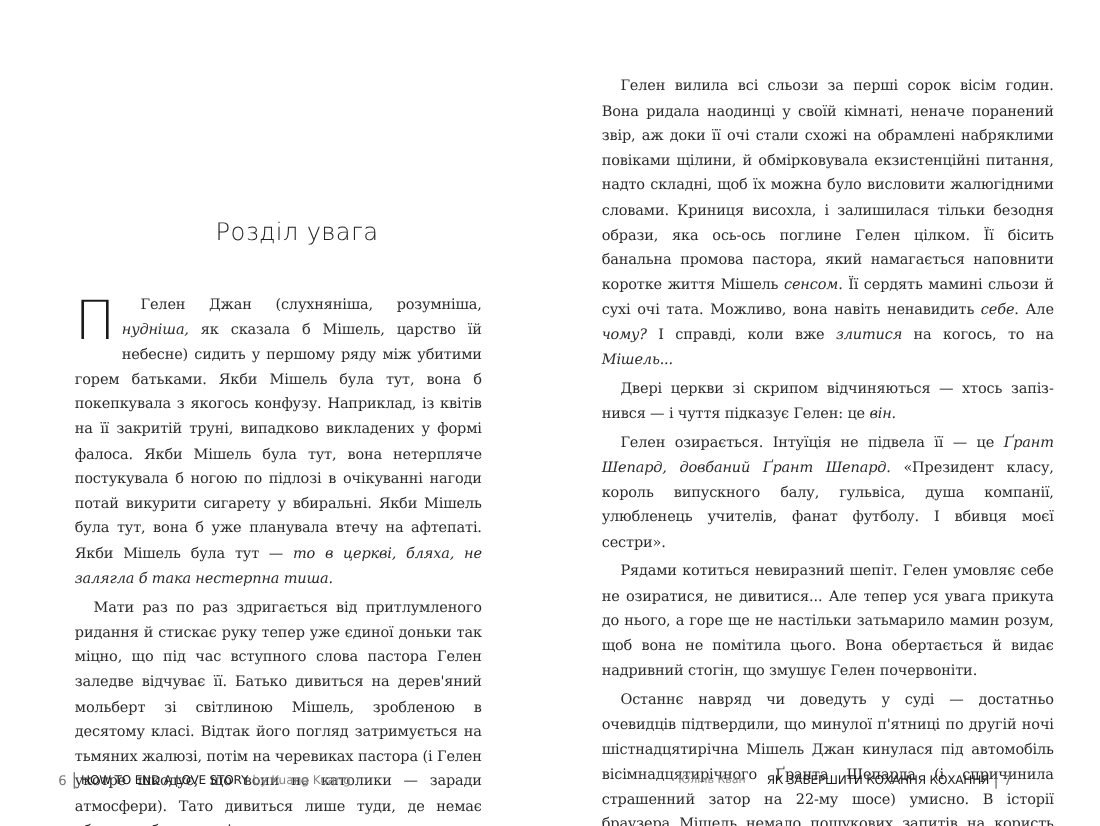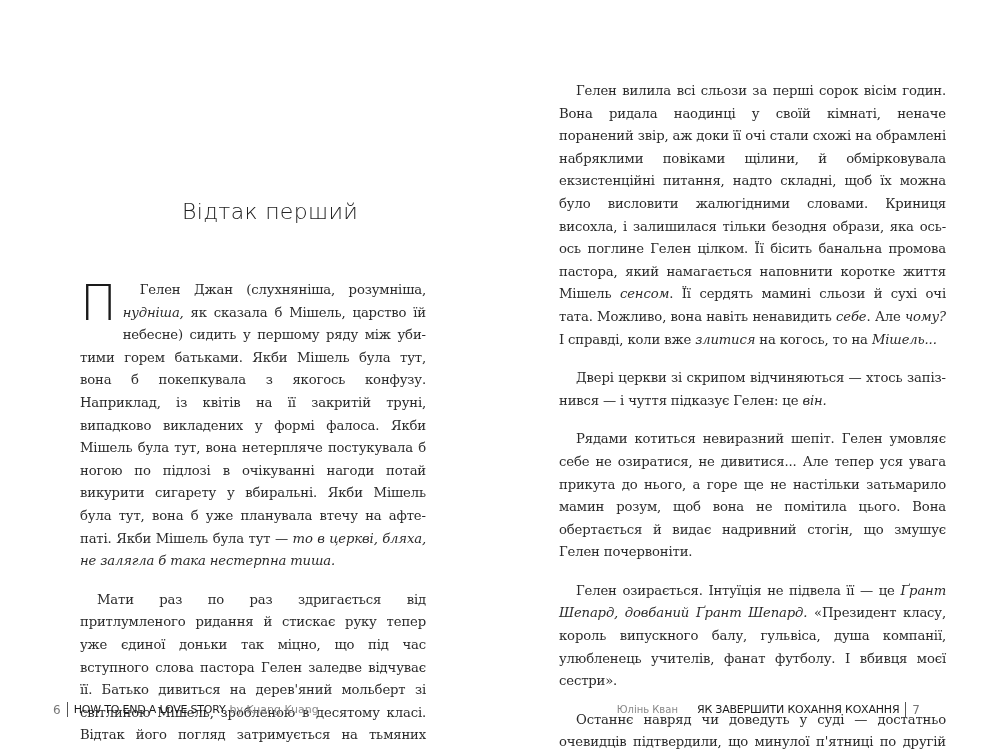--- a/index.html
+++ b/index.html
@@ -18,7 +18,7 @@
   }
   .page-left .text { left: 64px; top: 263px; width: 378px; }
   .page-right .text { left: 43px; top: 64px; width: 419px; }
-  .text p { margin: 16px; text-indent: 17px; }
+  .text p { margin: 4px; text-indent: 17px; }
   .text p.first { text-indent: 0; }
   .dropcap {
     float: left;

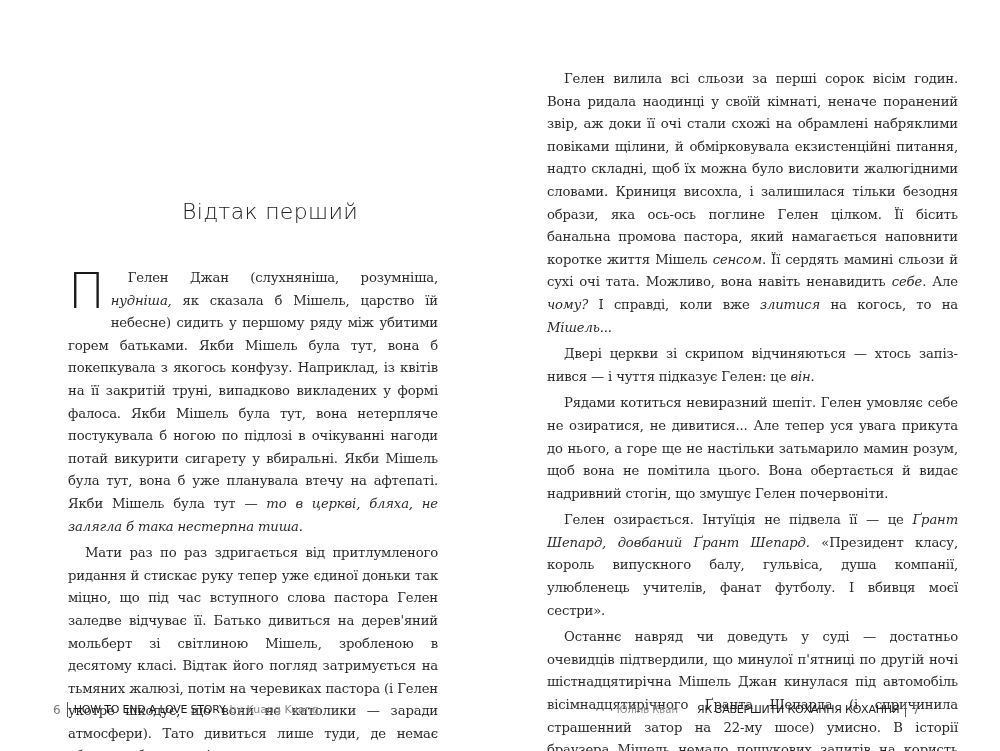--- a/index.html
+++ b/index.html
@@ -61,7 +61,7 @@
 <body>
 
 <div class="page page-left">
-  <h1 class="chapter-title">Відтак перший</h1>
+  <h1 class="chapter-title">Розділ увага</h1>
   <div class="text">
     <p class="first"><span class="dropcap">П</span></p>
     <p><span>Гелен Джан (слухняніша, розумніша, </span><em>нудніша,</em><span> як сказала б Мішель, царство їй небесне) сидить у першому ряду між уби­тими горем батьками. Якби Мішель була тут, вона б покепку­вала з якогось конфузу. Наприклад, із квітів на її закритій труні, випадково викладених у формі фалоса. Якби Мішель була тут, вона нетерпляче постукувала б ногою по підлозі в очікуванні нагоди потай викурити сигарету у вбиральні. Якби Мішель була тут, вона б уже планувала втечу на афте­паті. Якби Мішель була тут — </span><em>то в церкві, бляха, не залягла б така нестерпна тиша.</em></p>

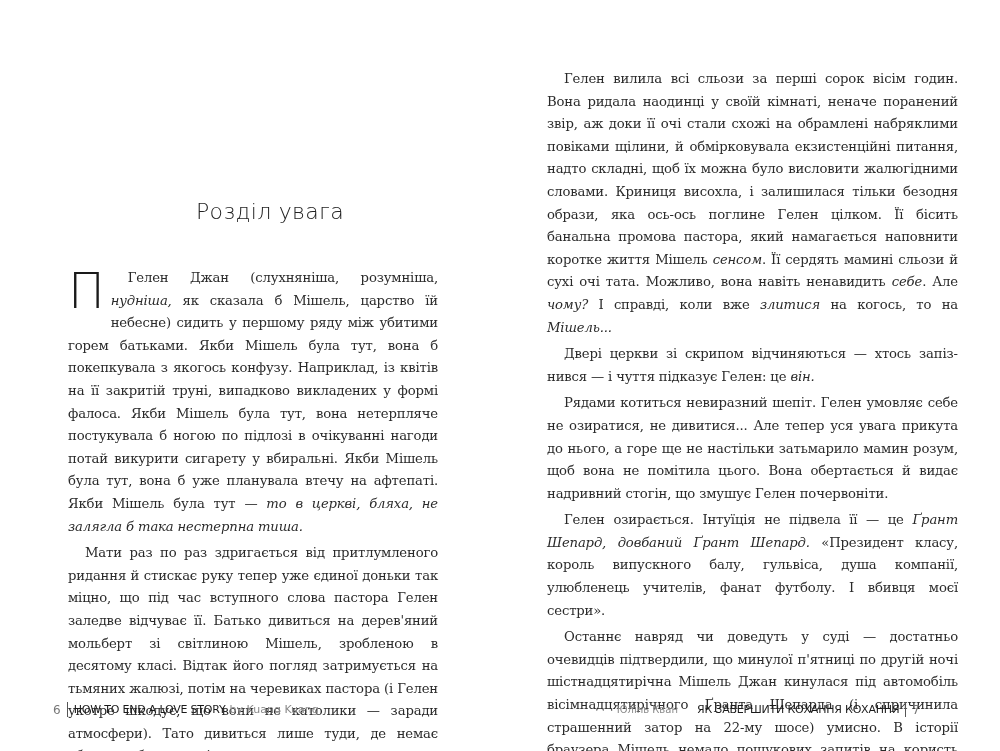--- a/index.html
+++ b/index.html
@@ -79,8 +79,8 @@
   <div class="text">
     <p><span>Гелен вилила всі сльози за перші сорок вісім годин. Вона ридала наодинці у своїй кімнаті, неначе поранений звір, аж доки її очі стали схожі на обрамлені набряклими повіками щілини, й обмірковувала екзистенційні питання, надто складні, щоб їх можна було висловити жалюгідними словами. Кри­ниця висохла, і залишилася тільки безодня образи, яка ось-ось поглине Гелен цілком. Її бісить банальна промова пастора, який намагається наповнити коротке життя Мішель </span><em>сенсом</em><span>. Її сердять мамині сльози й сухі очі тата. Можливо, вона на­віть ненавидить </span><em>себе</em><span>. Але </span><em>чому?</em><span> І справді, коли вже </span><em>злитися</em><span> на когось, то на </span><em>Мішель...</em></p>
     <p><span>Двері церкви зі скрипом відчиняються — хтось запіз­нився — і чуття підказує Гелен: це </span><em>він.</em></p>
+    <p><span>Гелен озирається. Інтуїція не підвела її — це </span><em>Ґрант Шепард, довбаний Ґрант Шепард.</em><span> «Президент класу, король випуск­ного балу, гульвіса, душа компанії, улюбленець учителів, фа­нат футболу. І вбивця моєї сестри».</span></p>
     <p>Рядами котиться невиразний шепіт. Гелен умовляє себе не озиратися, не дивитися... Але тепер уся увага прикута до нього, а горе ще не настільки затьмарило мамин розум, щоб вона не помітила цього. Вона обертається й видає надривний стогін, що змушує Гелен почервоніти.</p>
-    <p><span>Гелен озирається. Інтуїція не підвела її — це </span><em>Ґрант Шепард, довбаний Ґрант Шепард.</em><span> «Президент класу, король випуск­ного балу, гульвіса, душа компанії, улюбленець учителів, фа­нат футболу. І вбивця моєї сестри».</span></p>
     <p><span>Останнє навряд чи доведуть у суді — достатньо очевидців підтвердили, що минулої п'ятниці по другій ночі шістнадцяти­річна Мішель Джан кинулася під автомобіль вісімнадцяти­річного Ґранта Шепарда (і спричинила страшенний затор на 22-му шосе) умисно. В історії браузера Мішель немало пошу­кових запитів на користь цього. І найпринизливіший удар для батьків: у токсикологічному звіті вказано вдосталь речовин, щоб у місцевих новинах виправдано використали фразу </span><em>про­блемний підліток</em><span>.</span></p>
   </div>
   <div class="footer">

